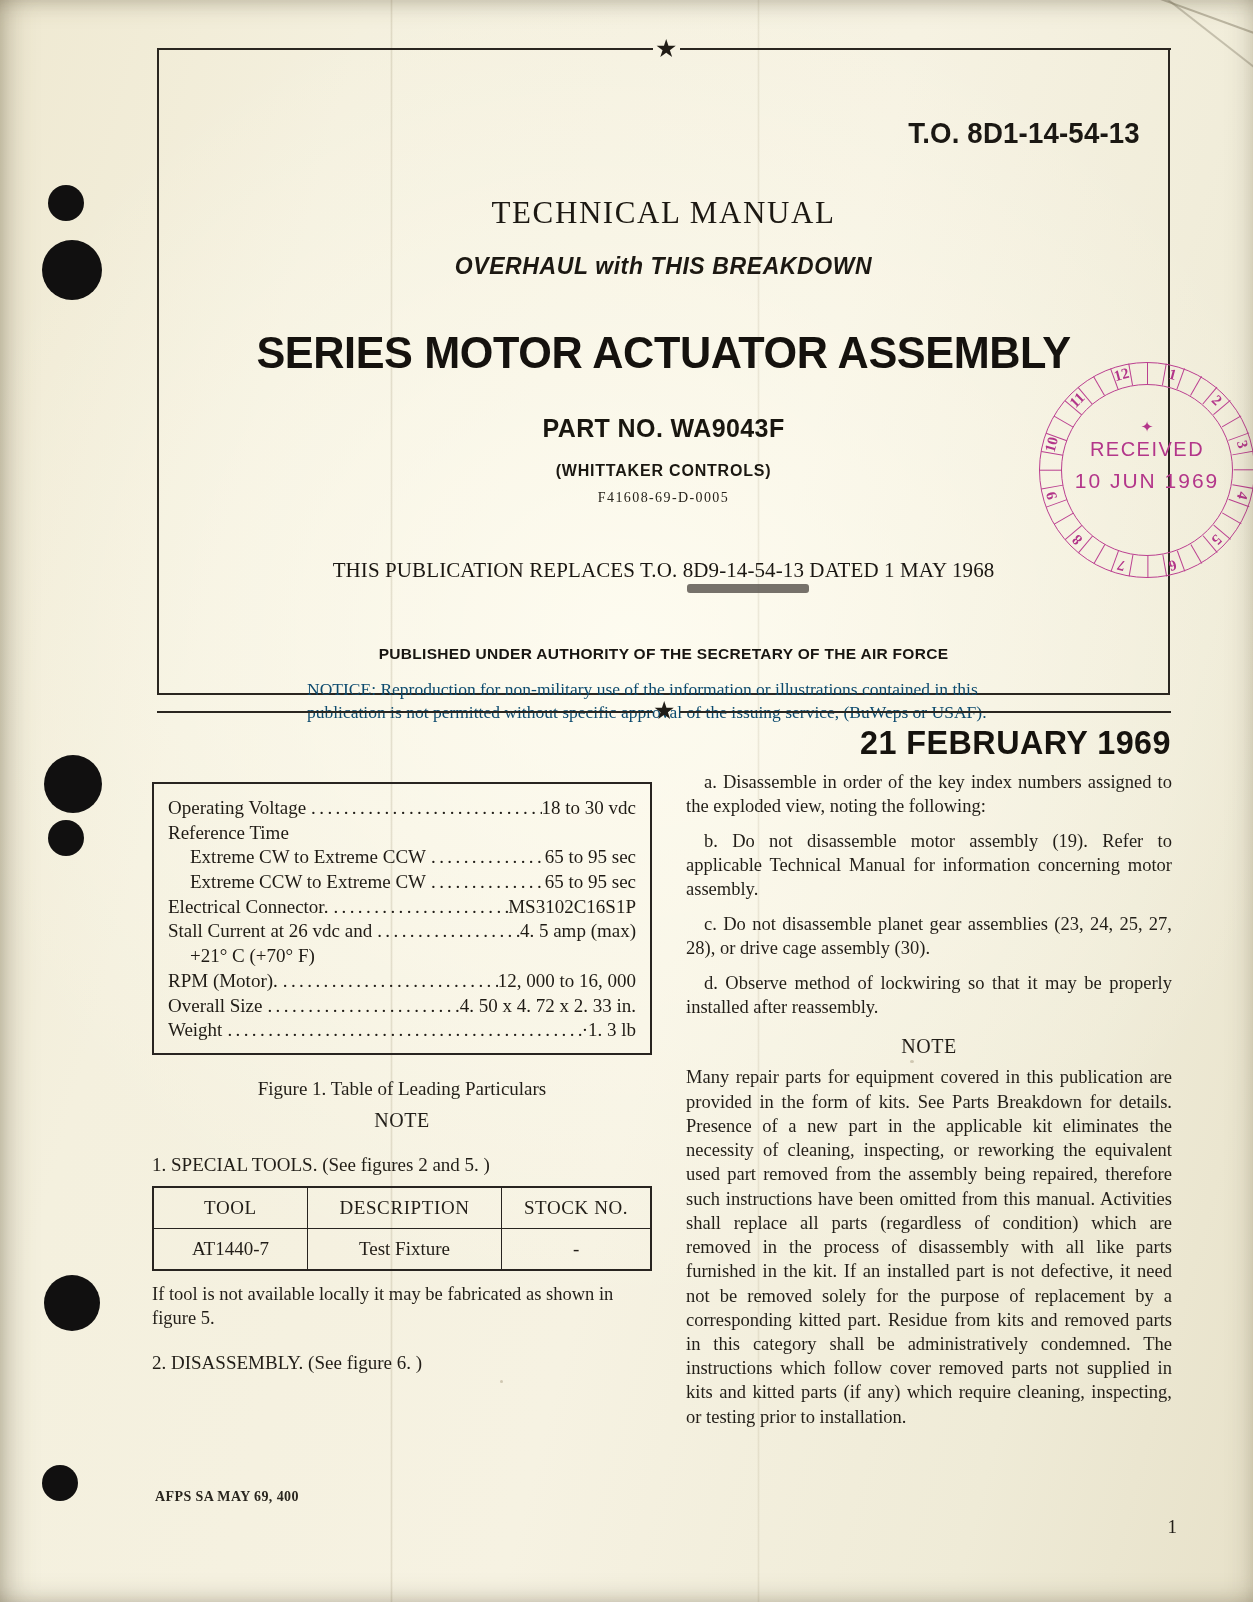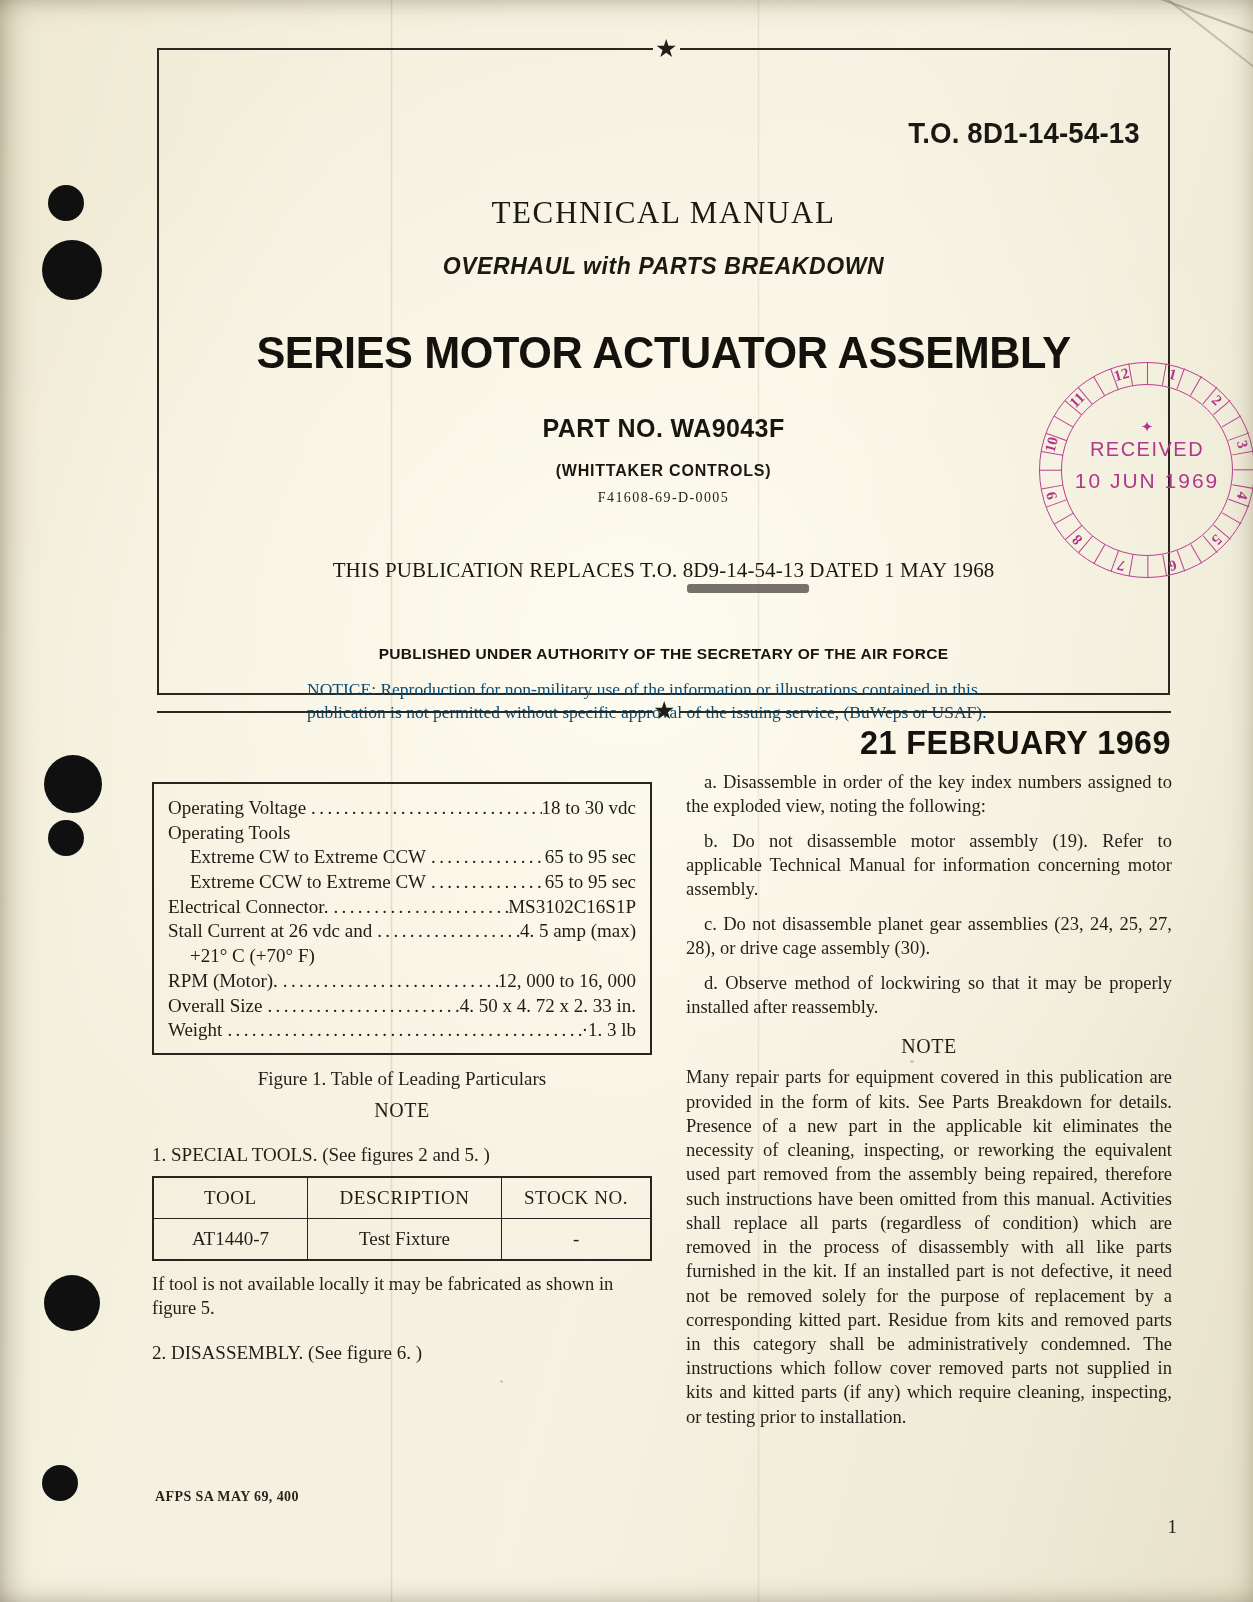--- a/index.html
+++ b/index.html
@@ -241,7 +241,7 @@
   <div id="title-box">
     <div id="to-number">T.O. 8D1-14-54-13</div>
     <div id="tech-manual">TECHNICAL  MANUAL</div>
-    <div id="overhaul">OVERHAUL with PARTS BREAKDOWN</div>
+    <div id="overhaul">OVERHAUL with THIS BREAKDOWN</div>
     <div id="main-title">SERIES MOTOR ACTUATOR ASSEMBLY</div>
     <div id="part-no">PART NO. WA9043F</div>
     <div id="vendor">(WHITTAKER CONTROLS)</div>

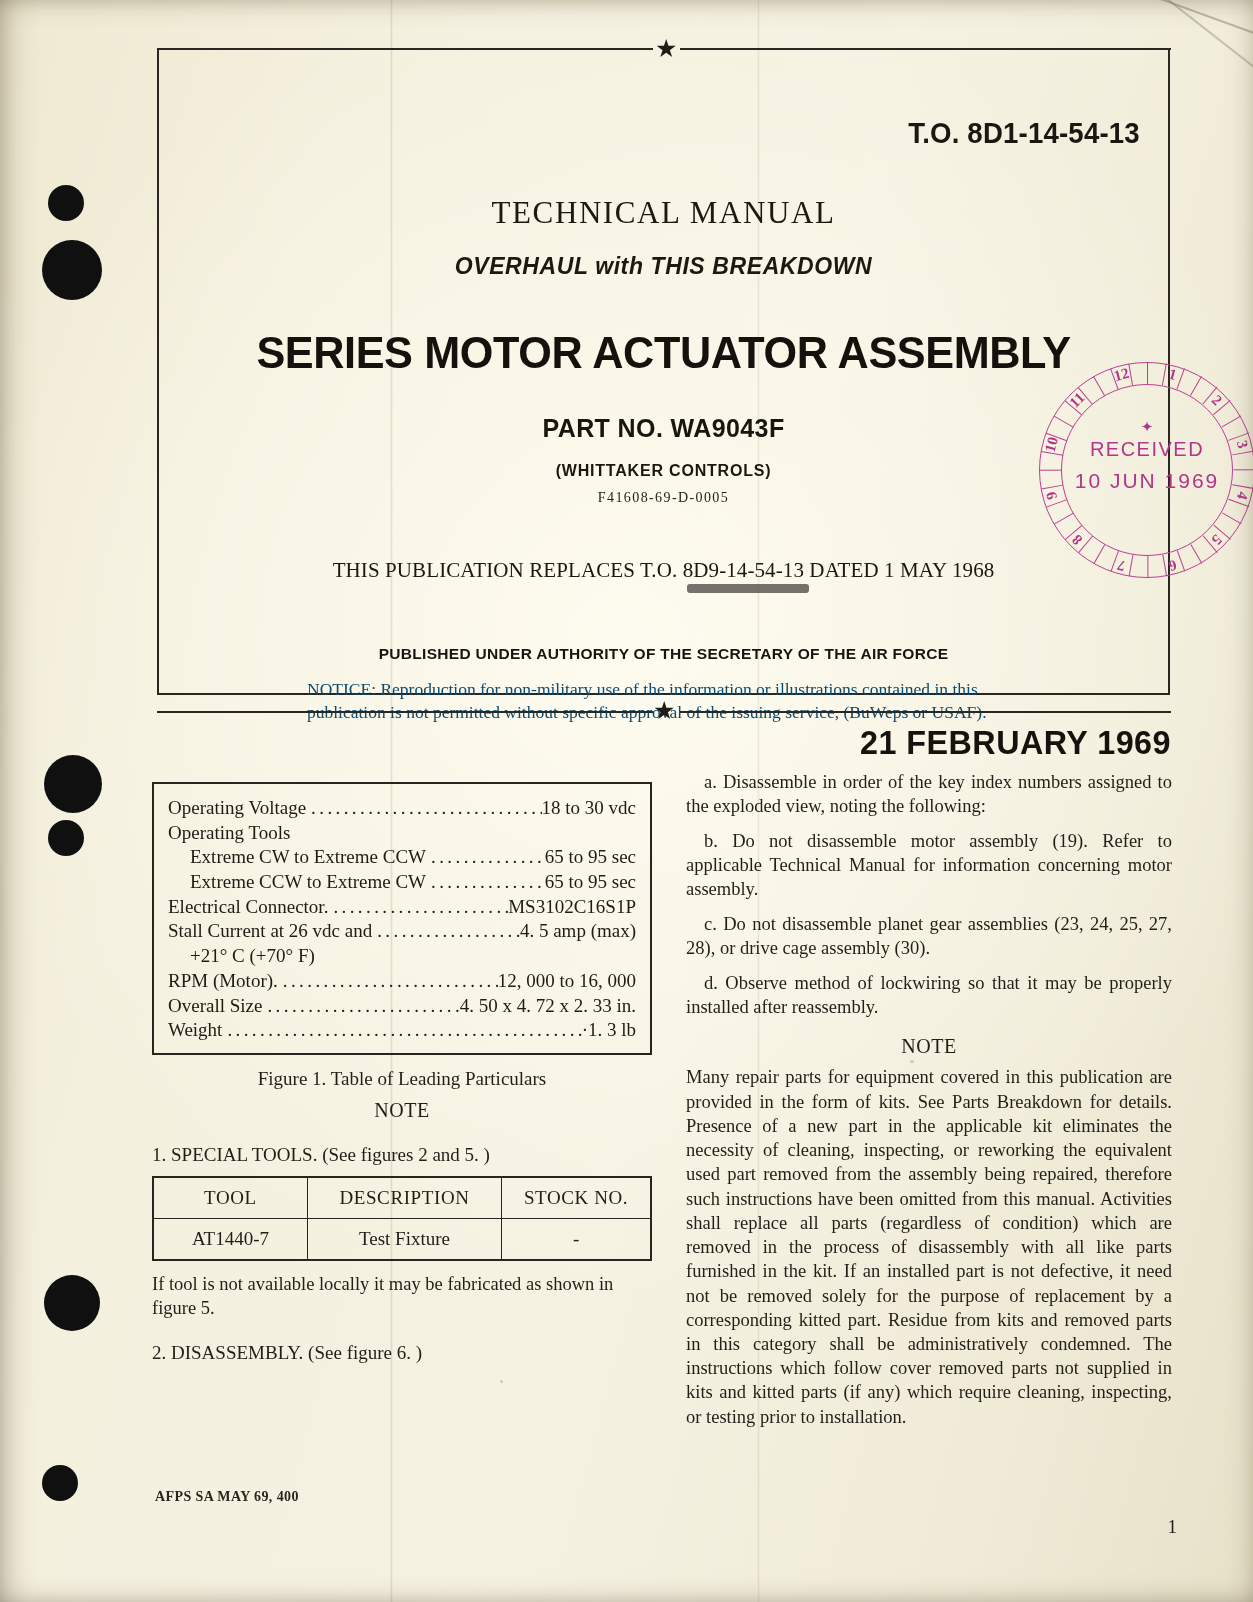--- a/index.html
+++ b/index.html
@@ -328,7 +328,7 @@
           <span class="lp-val">18 to 30 vdc</span>
         </div>
         <div class="lp-row">
-          <span class="lp-label">Operating Tools</span>
+          <span class="lp-label">Reference Time</span>
         </div>
         <div class="lp-row lp-sub">
           <span class="lp-label">Extreme CW to Extreme CCW</span>

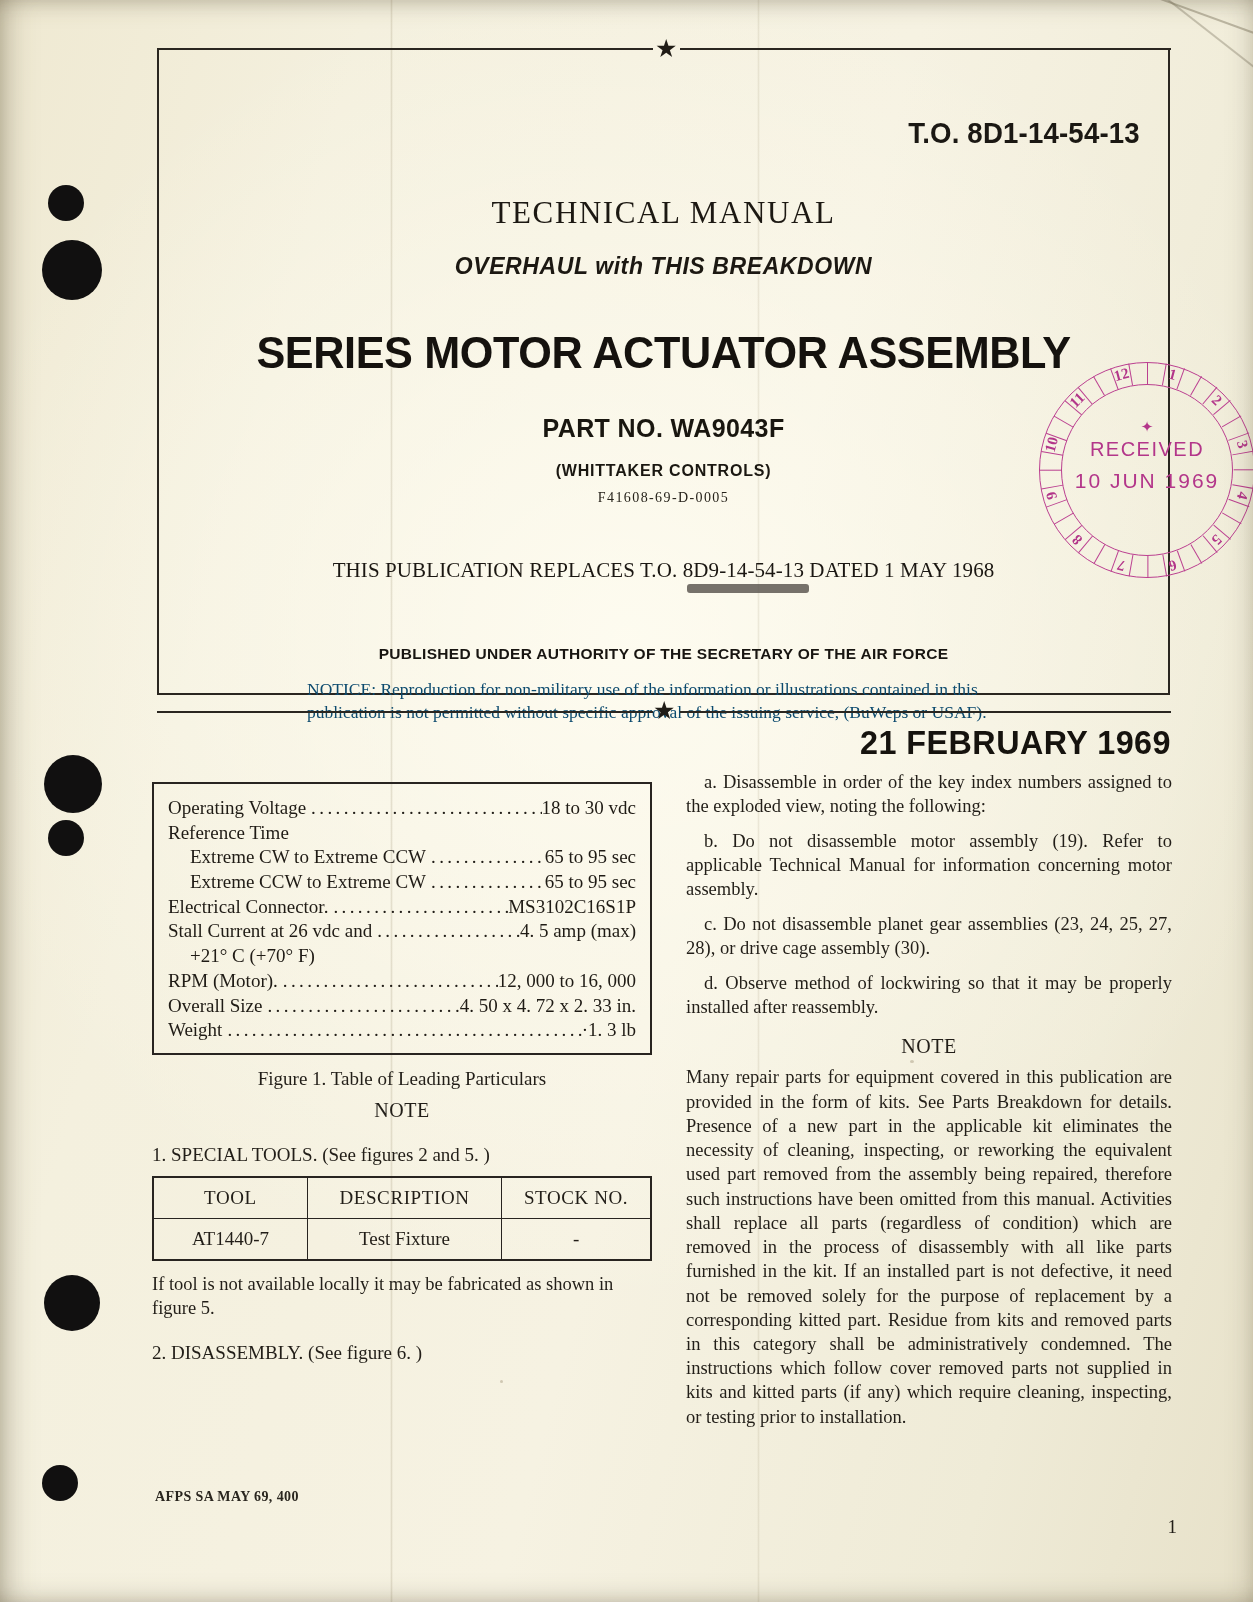--- a/index.html
+++ b/index.html
@@ -173,7 +173,7 @@
            padding:0 5px;color:#221e18;}
   .lp-val{text-align:right;}
   .lp-sub{padding-left:22px;}
-  .fig-cap{text-align:center;font-size:19px;margin-top:13px;color:#221e18;}
+  .fig-cap{text-align:center;font-size:19px;margin-top:23px;color:#221e18;}
   .note-head{text-align:center;font-size:20px;margin-top:9px;letter-spacing:.5px;}
   .para{margin-top:11px;font-size:18.5px;line-height:1.30;text-align:justify;}
   .para-c{text-align:left;}

